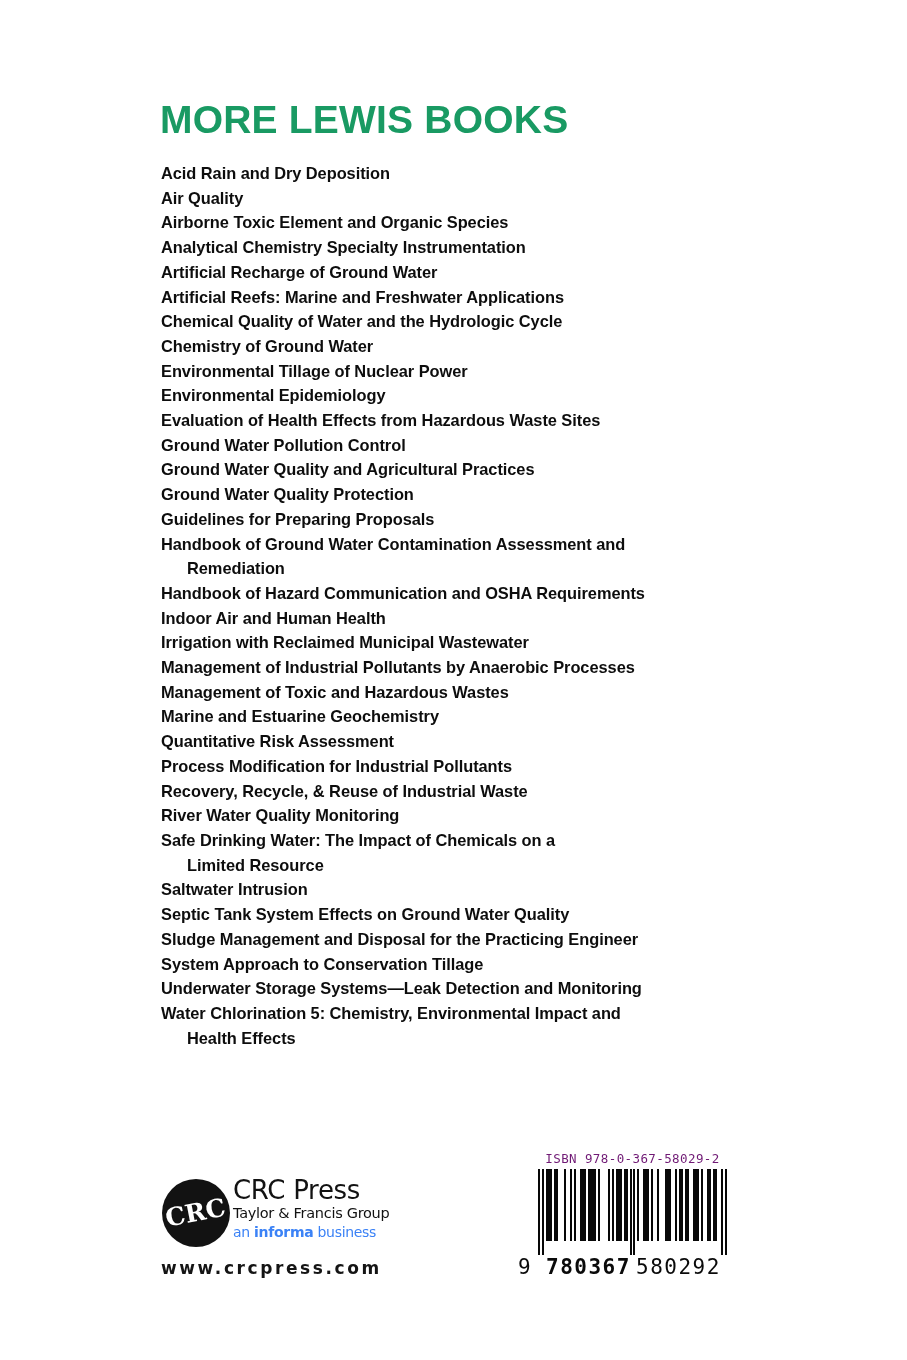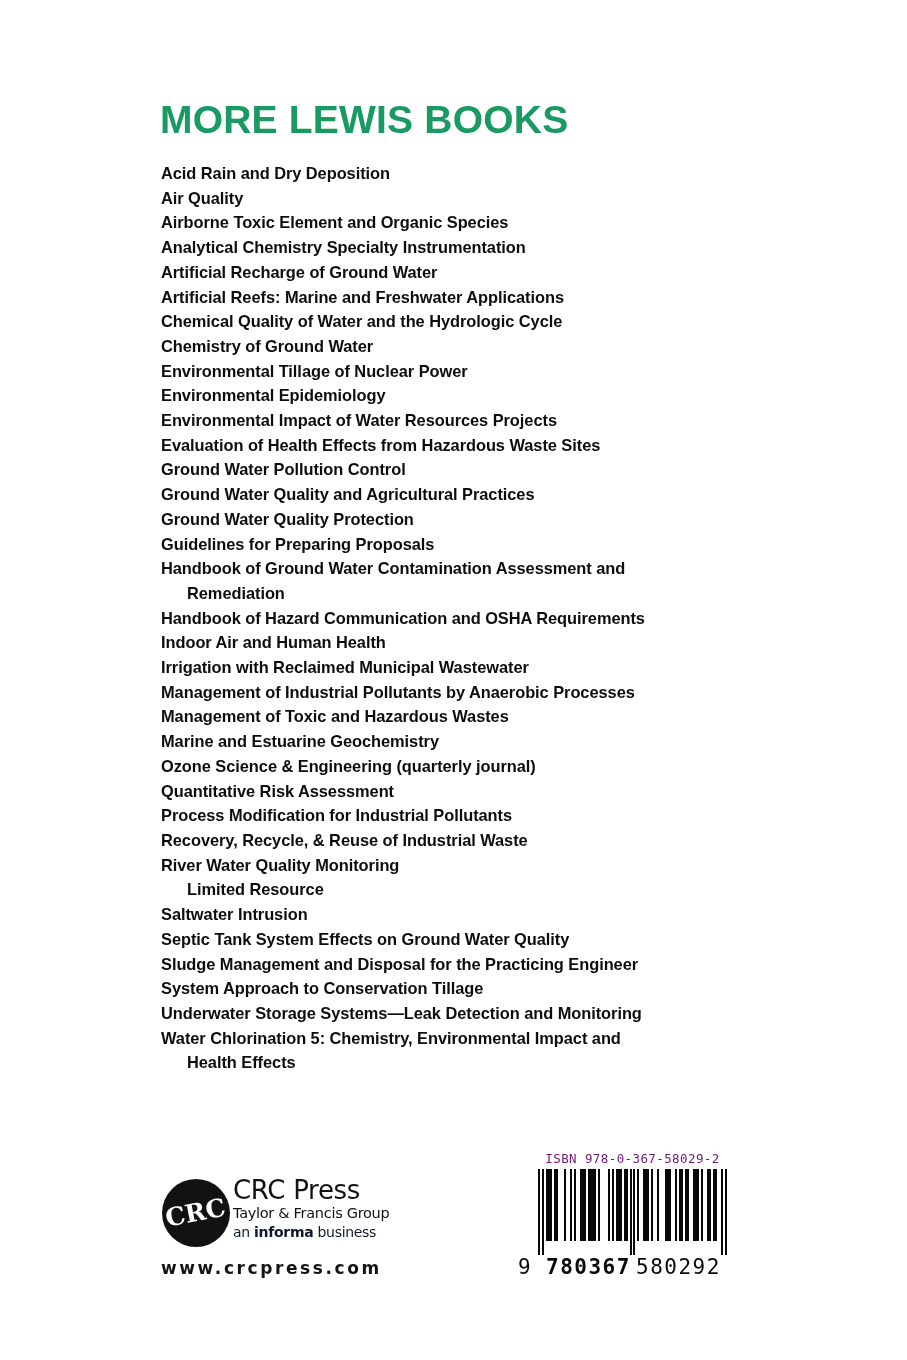--- a/index.html
+++ b/index.html
@@ -175,7 +175,6 @@
       <div class="book-item"><span>Chemistry of Ground Water</span></div>
       <div class="book-item"><span>Environmental Tillage of Nuclear Power</span></div>
       <div class="book-item"><span>Environmental Epidemiology</span></div>
-      <div class="book-item"><span>Environmental Impact of Water Resources Projects</span></div>
       <div class="book-item"><span>Evaluation of Health Effects from Hazardous Waste Sites</span></div>
       <div class="book-item"><span>Ground Water Pollution Control</span></div>
       <div class="book-item"><span>Ground Water Quality and Agricultural Practices</span></div>

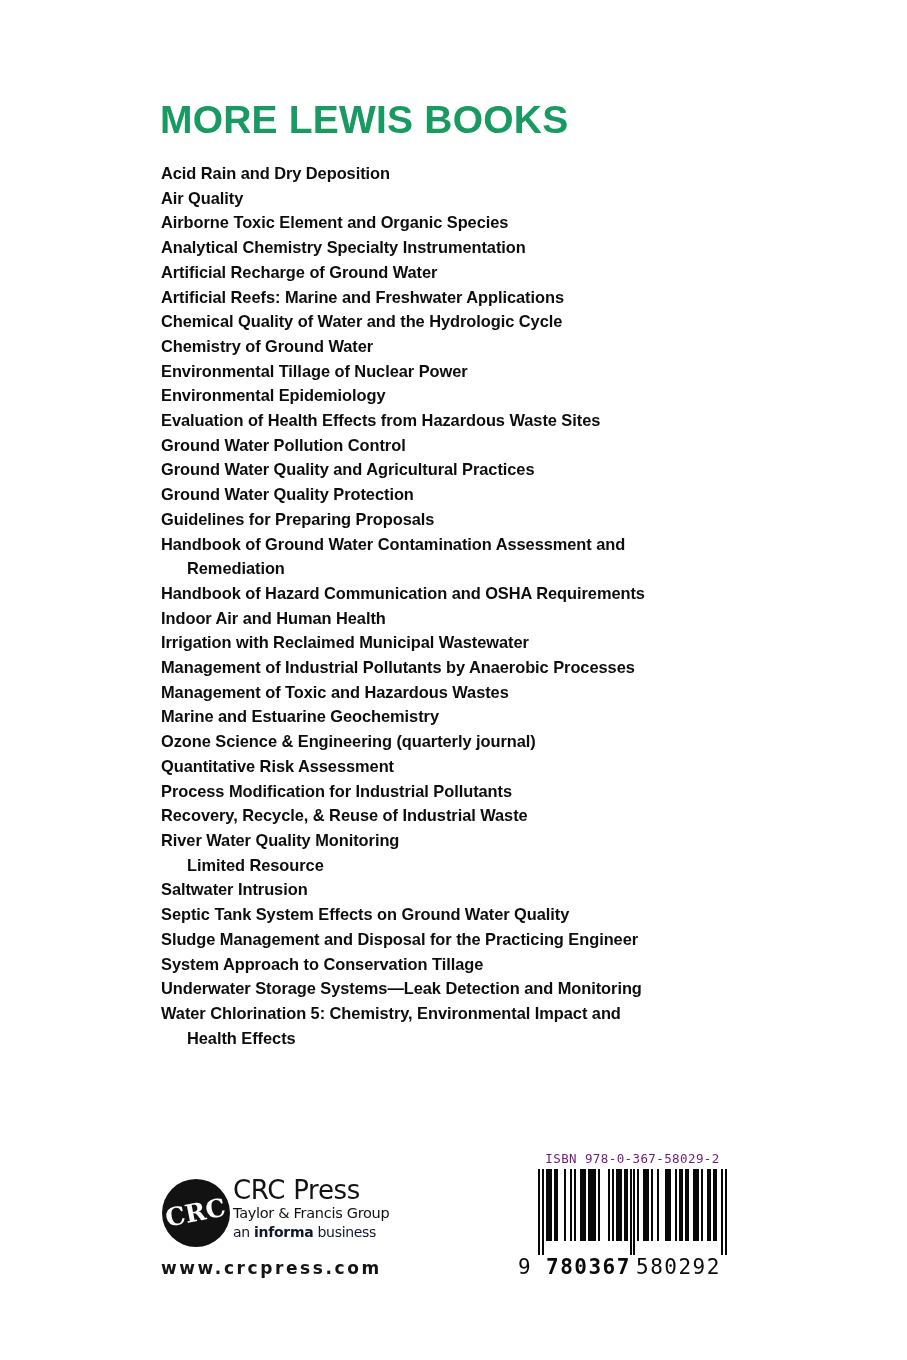--- a/index.html
+++ b/index.html
@@ -187,7 +187,6 @@
       <div class="book-item"><span>Management of Industrial Pollutants by Anaerobic Processes</span></div>
       <div class="book-item"><span>Management of Toxic and Hazardous Wastes</span></div>
       <div class="book-item"><span>Marine and Estuarine Geochemistry</span></div>
-      <div class="book-item"><span>Ozone Science &amp; Engineering (quarterly journal)</span></div>
       <div class="book-item"><span>Quantitative Risk Assessment</span></div>
       <div class="book-item"><span>Process Modification for Industrial Pollutants</span></div>
       <div class="book-item"><span>Recovery, Recycle, &amp; Reuse of Industrial Waste</span></div>

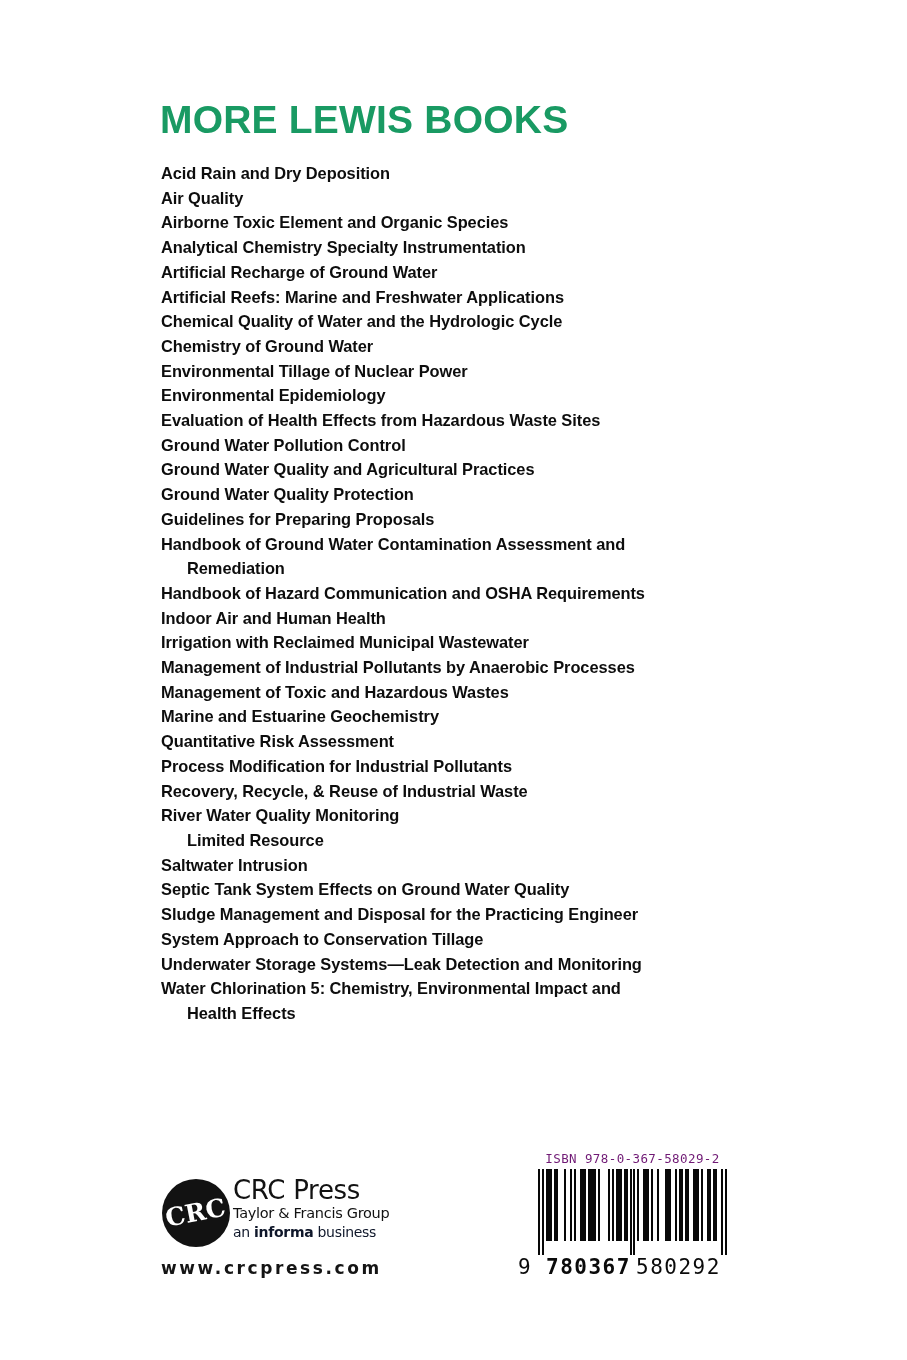--- a/index.html
+++ b/index.html
@@ -191,7 +191,7 @@
       <div class="book-item"><span>Process Modification for Industrial Pollutants</span></div>
       <div class="book-item"><span>Recovery, Recycle, &amp; Reuse of Industrial Waste</span></div>
       <div class="book-item"><span>River Water Quality Monitoring</span></div>
-      <div class="book-item"><span class="cont-line">Limited Resource</span></div>
+      <div class="book-item"><span>Safe Drinking Water: The Impact of Chemicals on a</span><span class="cont-line">Limited Resource</span></div>
       <div class="book-item"><span>Saltwater Intrusion</span></div>
       <div class="book-item"><span>Septic Tank System Effects on Ground Water Quality</span></div>
       <div class="book-item"><span>Sludge Management and Disposal for the Practicing Engineer</span></div>

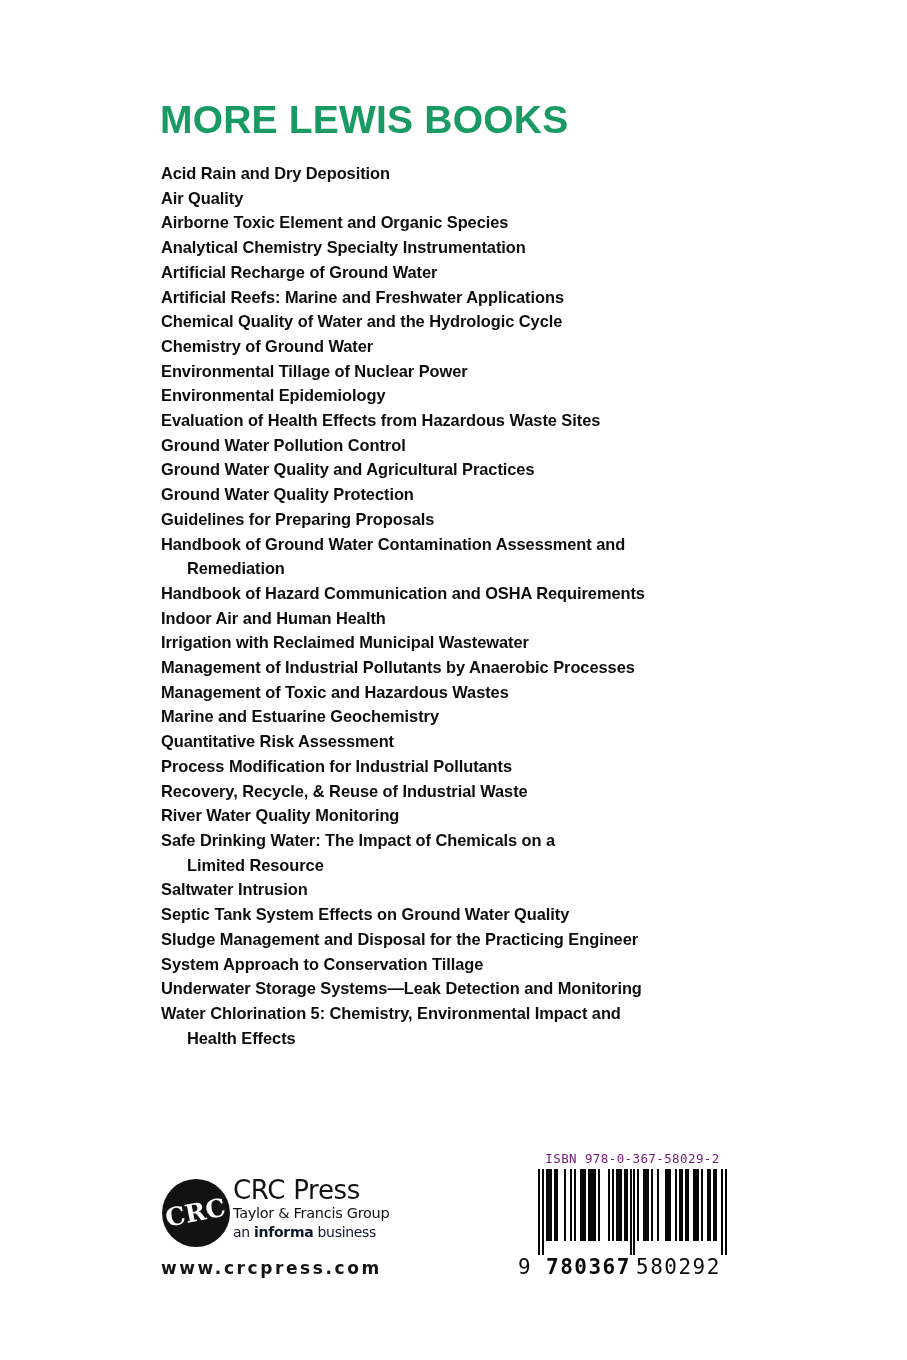--- a/index.html
+++ b/index.html
@@ -93,7 +93,7 @@
   #crc-informa {
     font-family: "DejaVu Sans", sans-serif;
     font-size: 14px;
-    color: #0f172a;
+    color: #3b82f6;
     line-height: 19px;
     letter-spacing: -0.3px;
   }

